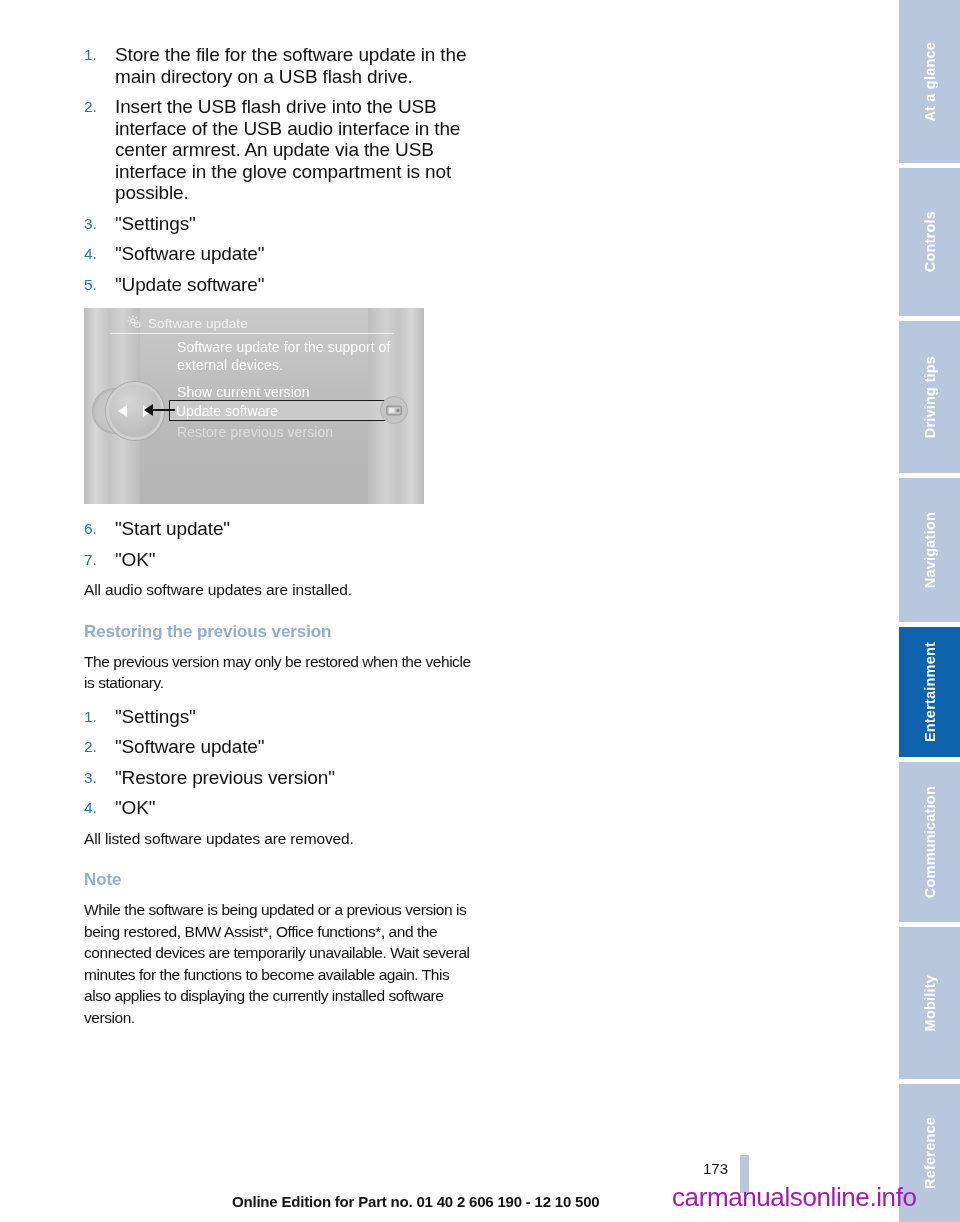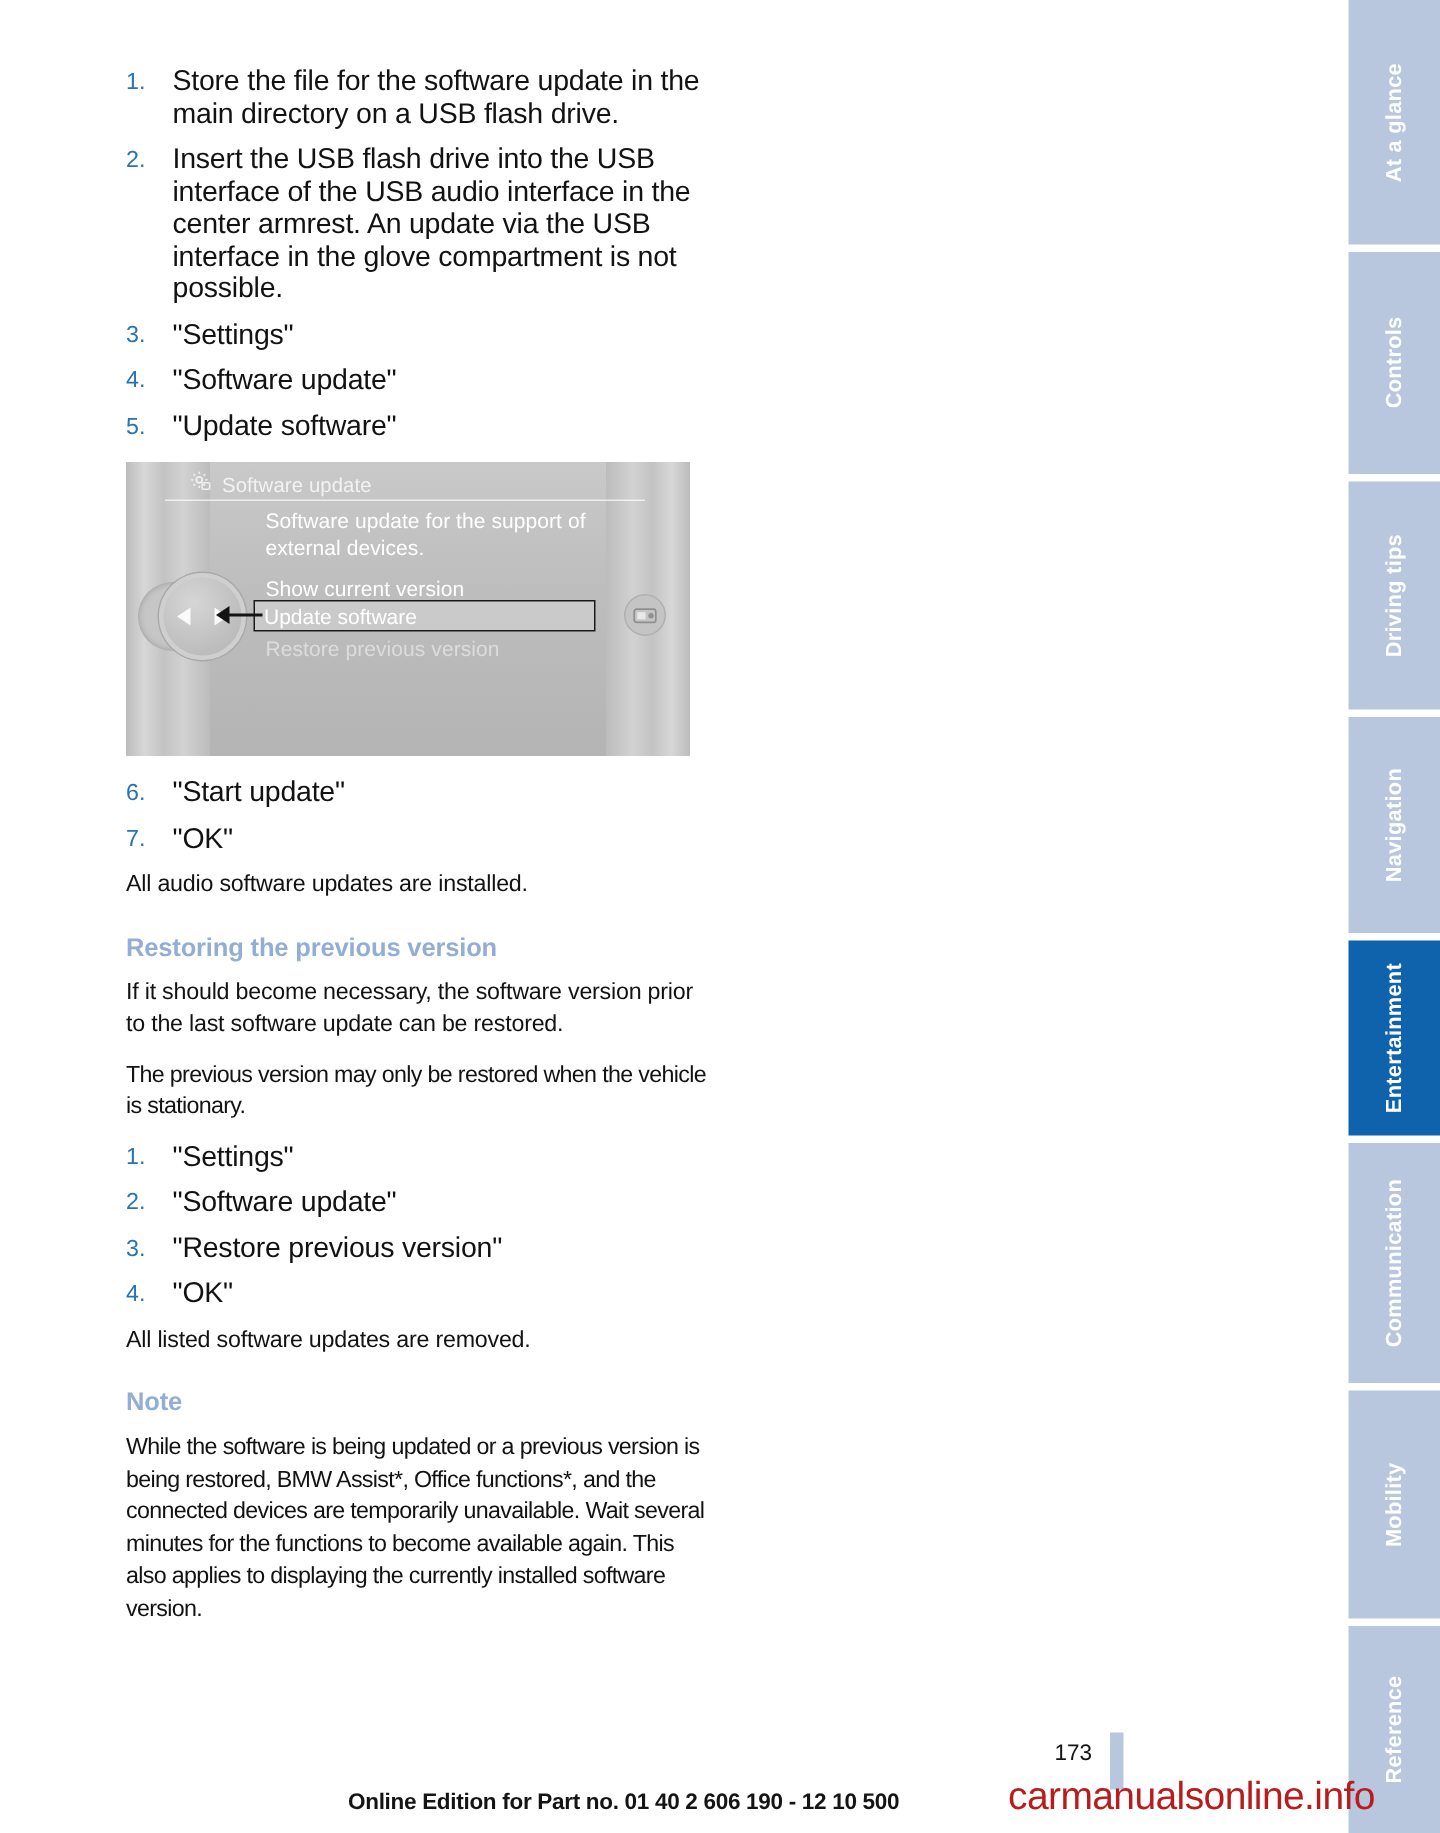--- a/index.html
+++ b/index.html
@@ -63,7 +63,7 @@
   
   .figure {
     position: relative;
-    width: 376px; height: 196px;
+    width: 340px; height: 196px;
     margin: 13px 0 14px 0;
     background: linear-gradient(180deg,#c9c9c9 0%, #bdbdbd 45%, #b4b4b4 100%);
     overflow: hidden;

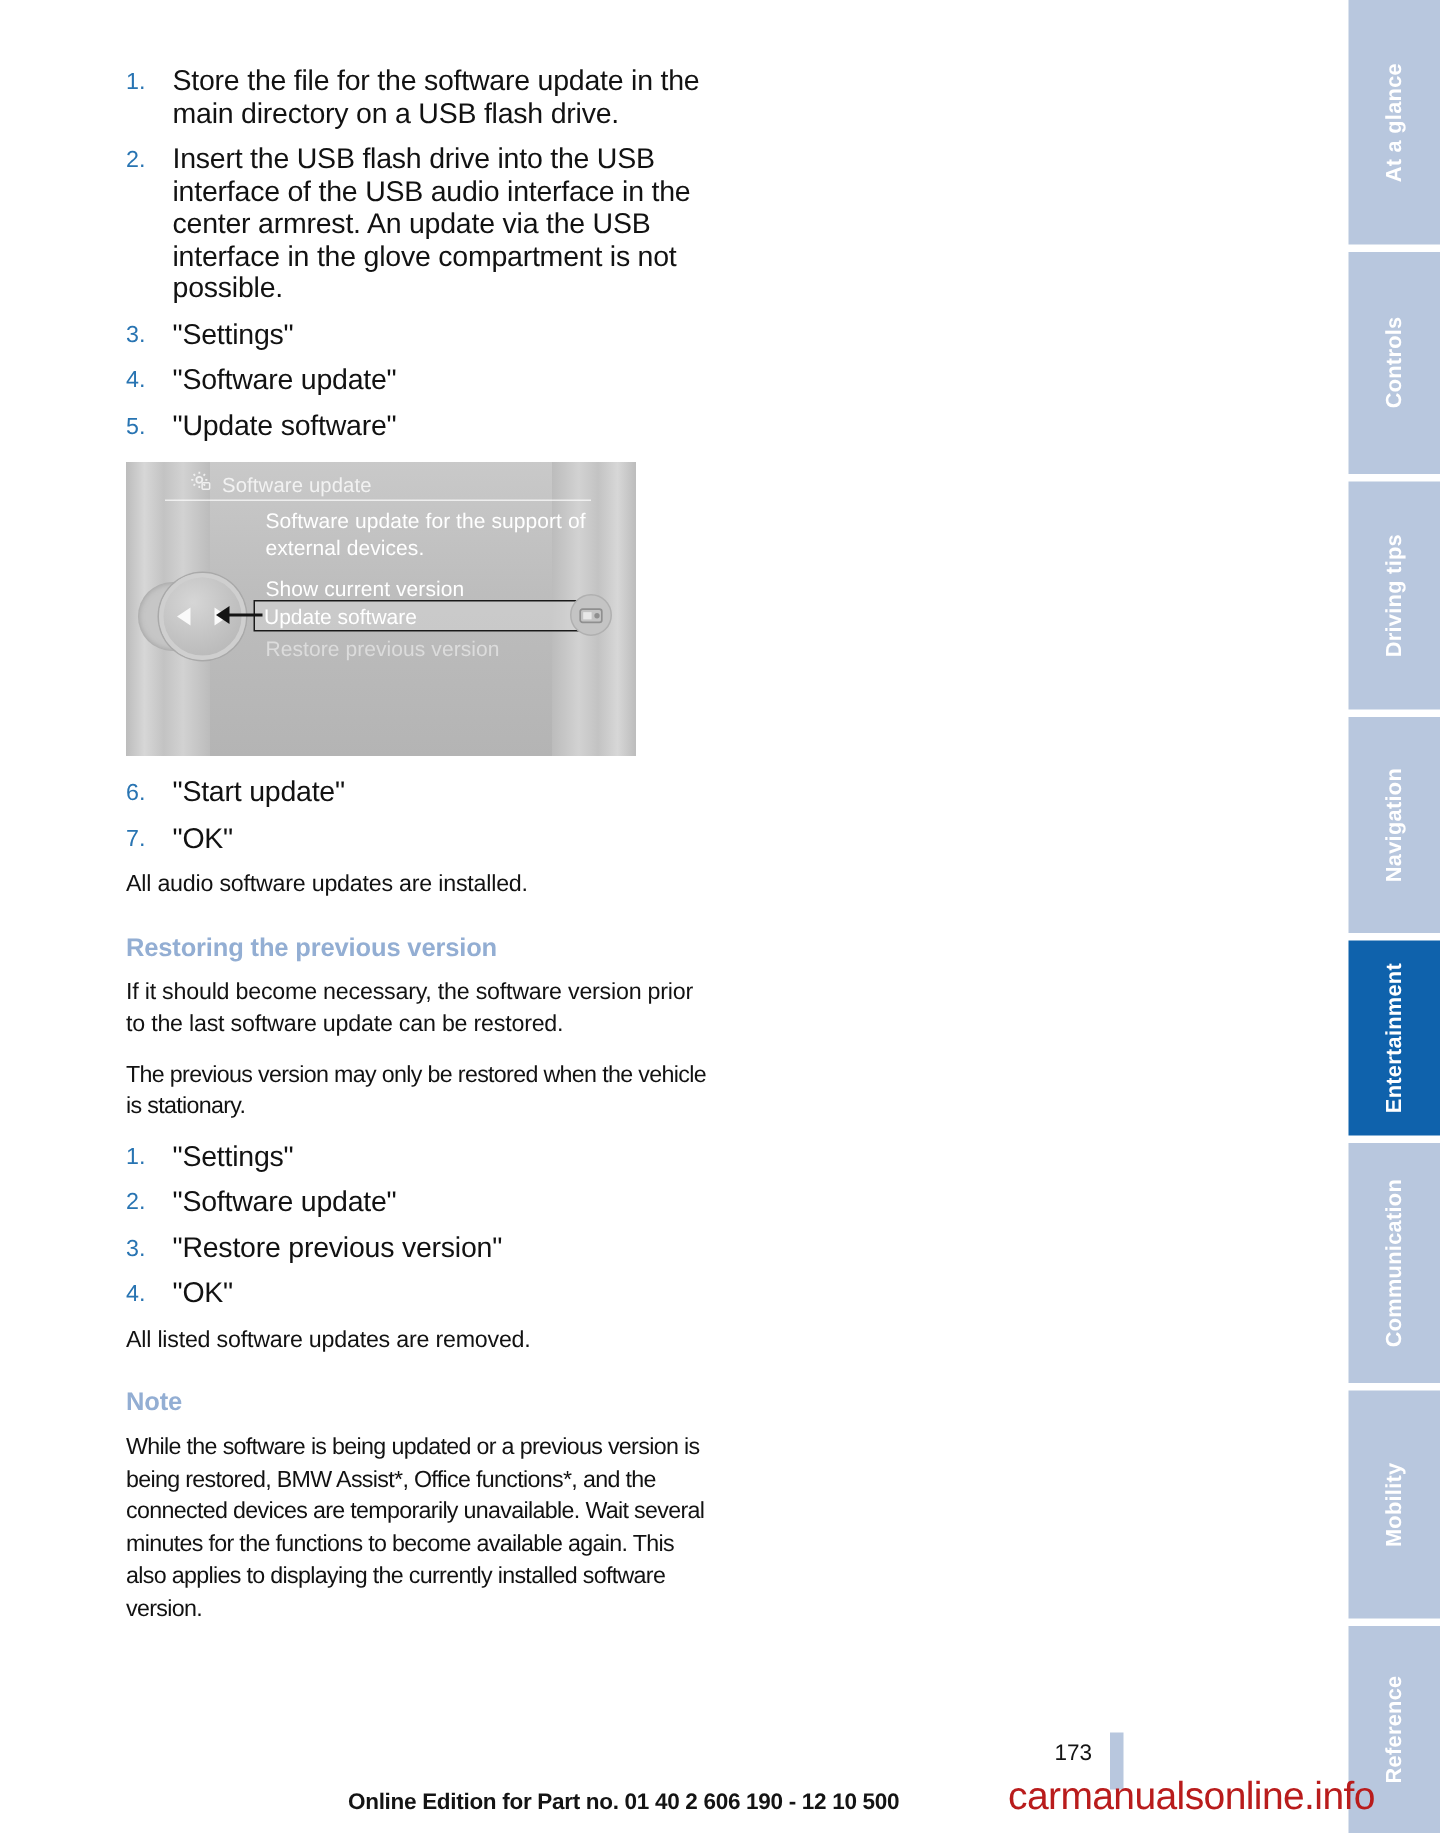--- a/index.html
+++ b/index.html
@@ -308,7 +308,6 @@
     <p class="body">All audio software updates are installed.</p>
 
     <h2 class="section">Restoring the previous version</h2>
-    <p class="body">If it should become necessary, the software version prior to the last software update can be restored.</p>
     <p class="body tight">The previous version may only be restored when the vehicle is stationary.</p>
 
     <ol class="olist" id="steps-restore">

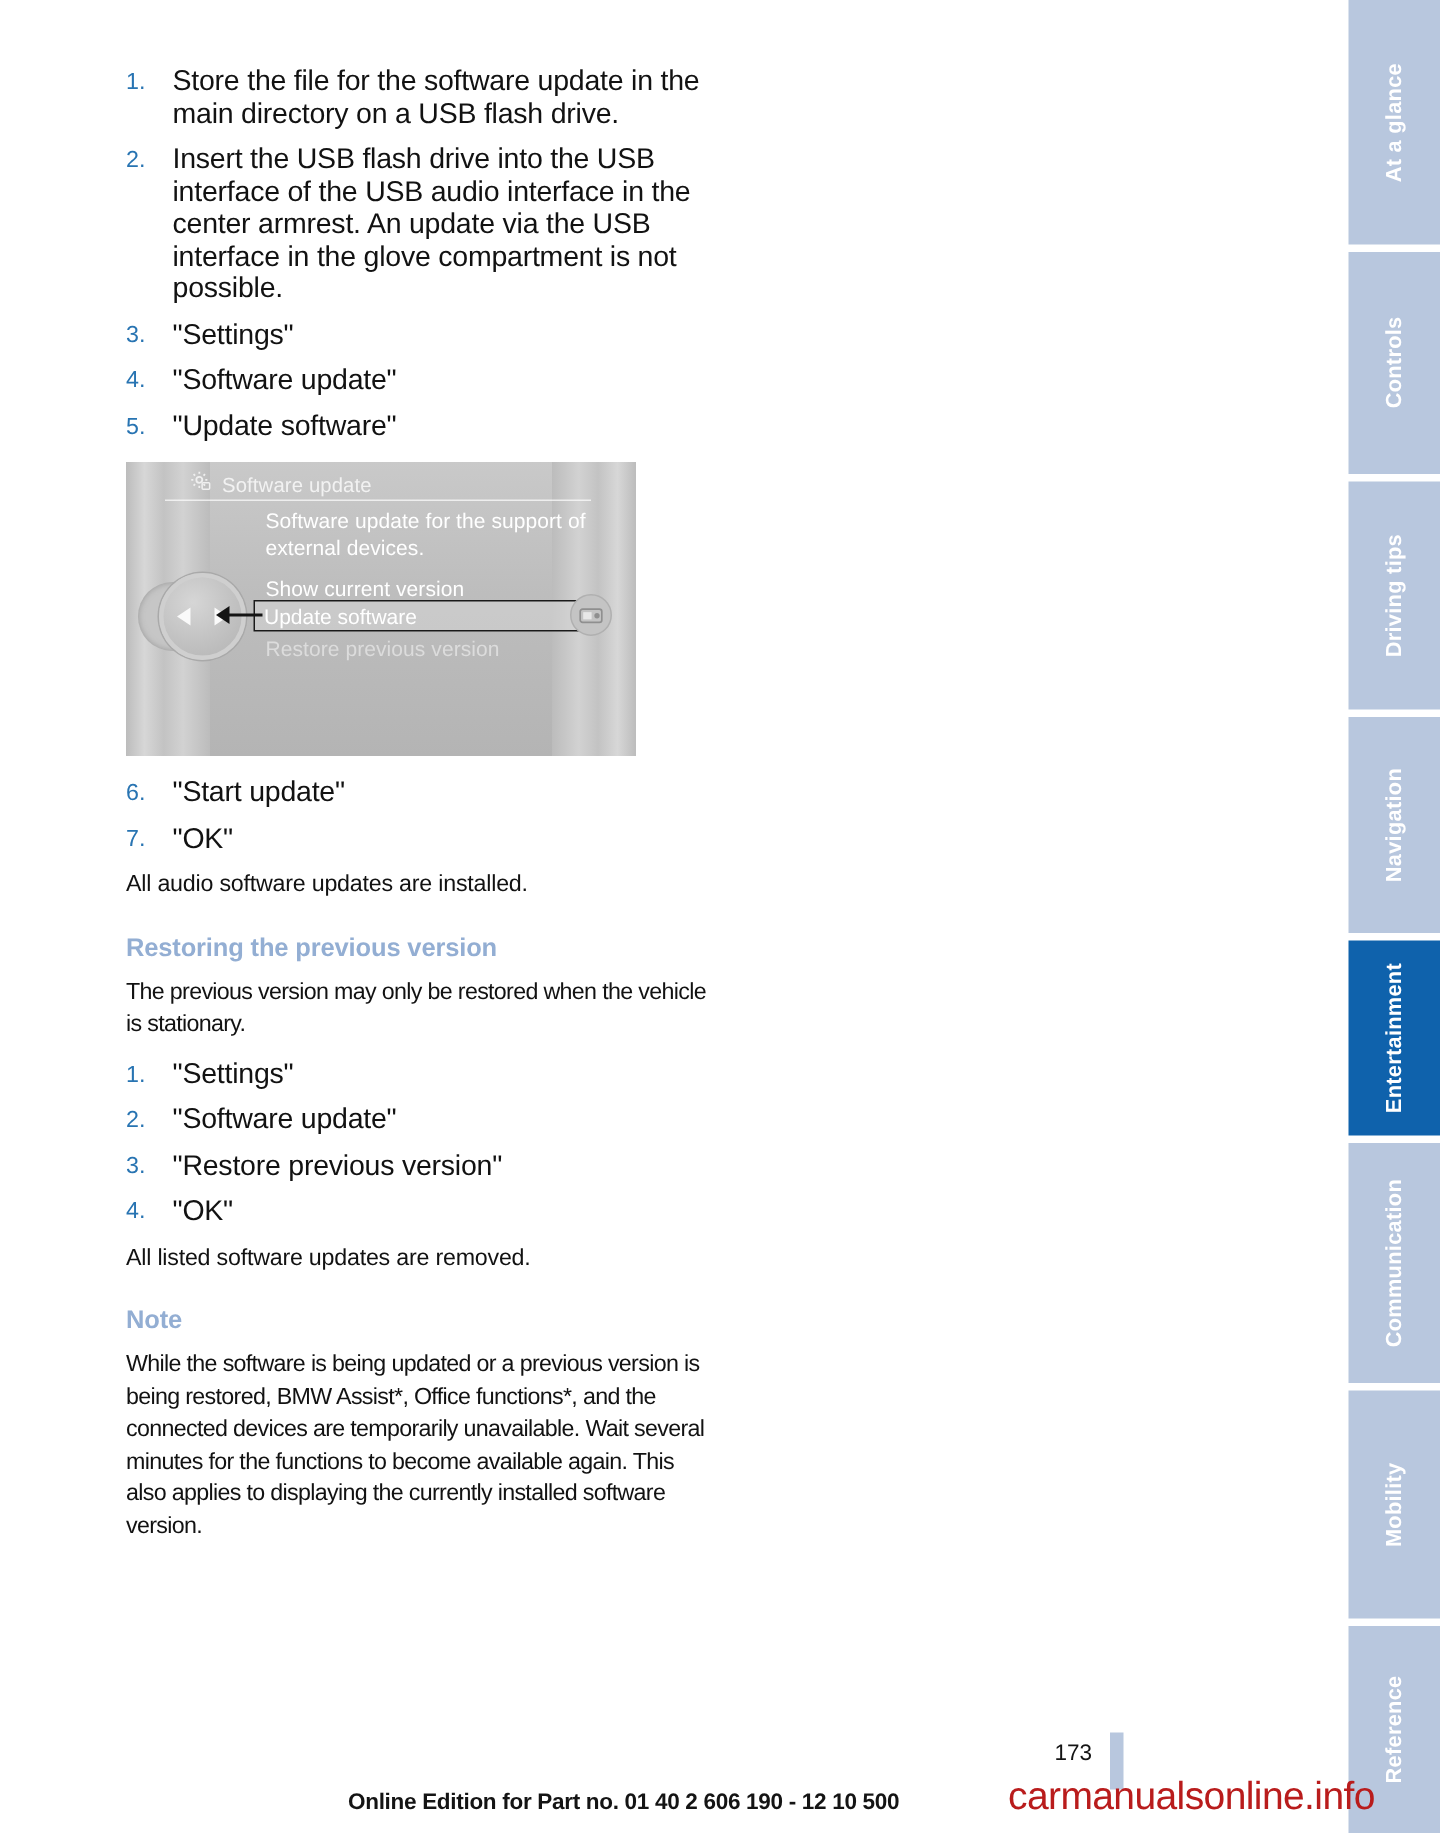--- a/index.html
+++ b/index.html
@@ -210,7 +210,7 @@
   }
   .watermark {
     position: absolute; left: 672px; top: 1182px;
-    font-size: 26px; color: #b91c1c; letter-spacing: -0.4px;
+    font-size: 26px; color: #a21caf; letter-spacing: -0.4px;
     white-space: nowrap;
   }
 </style>

